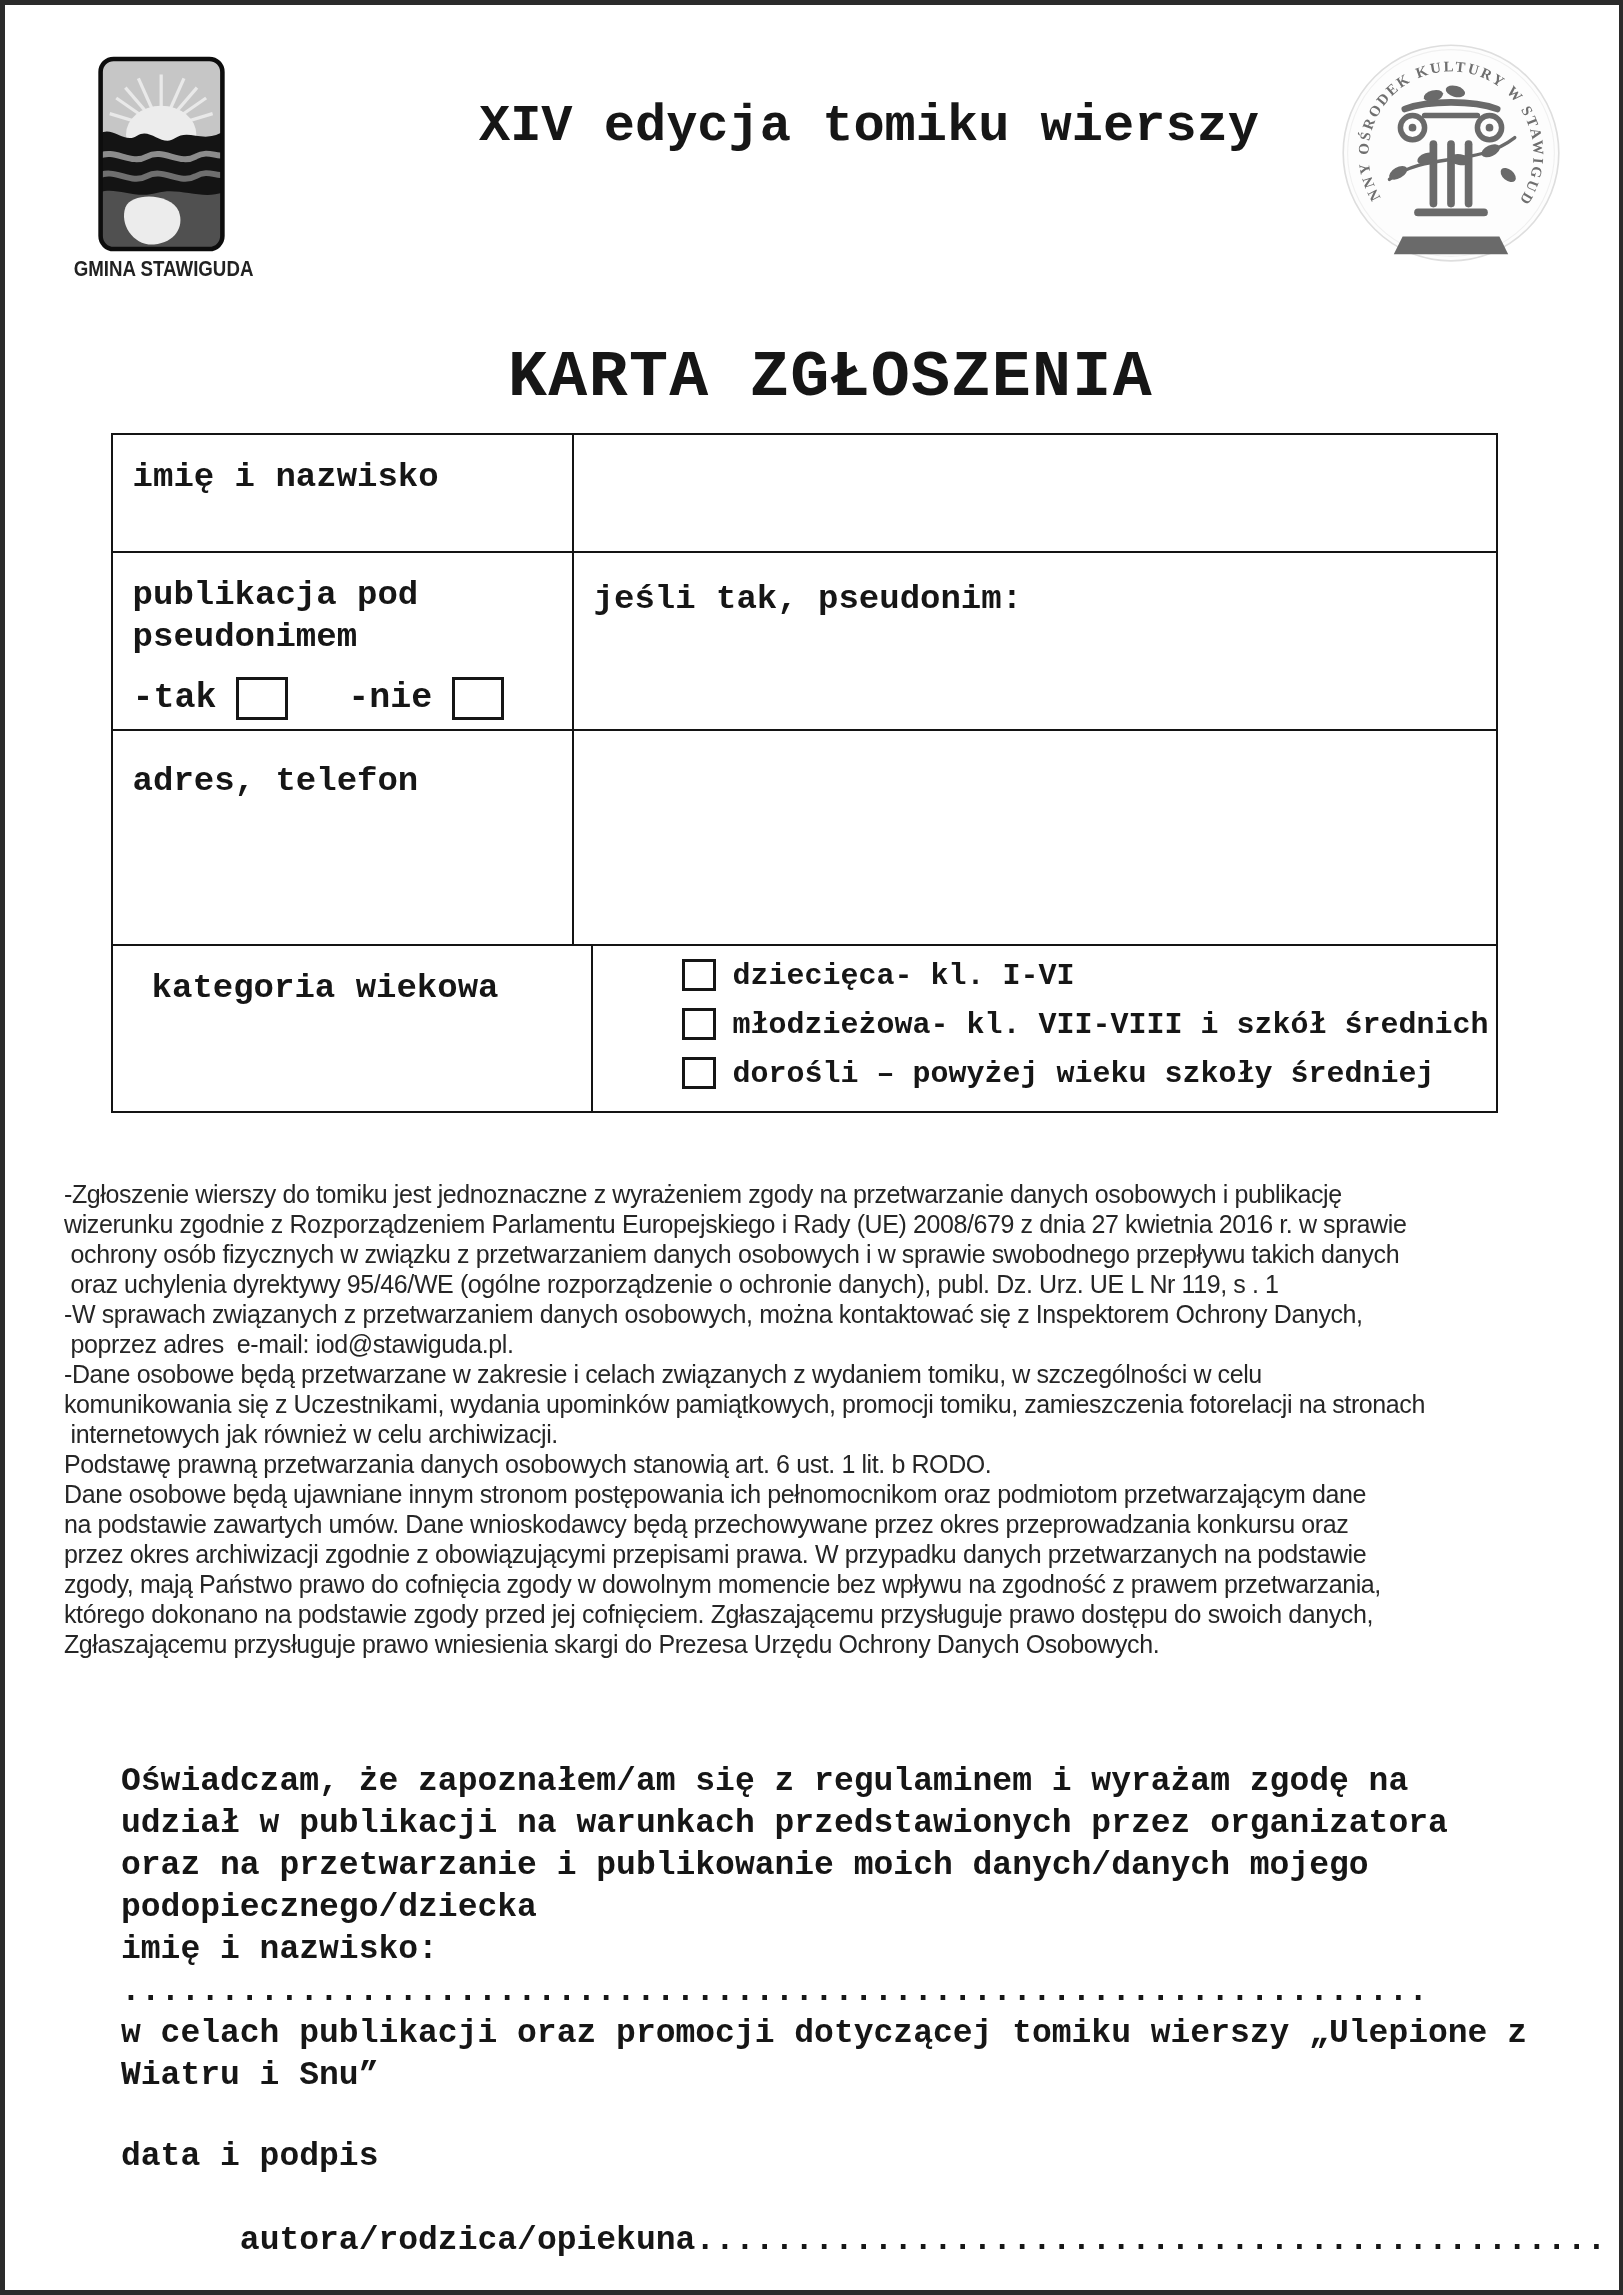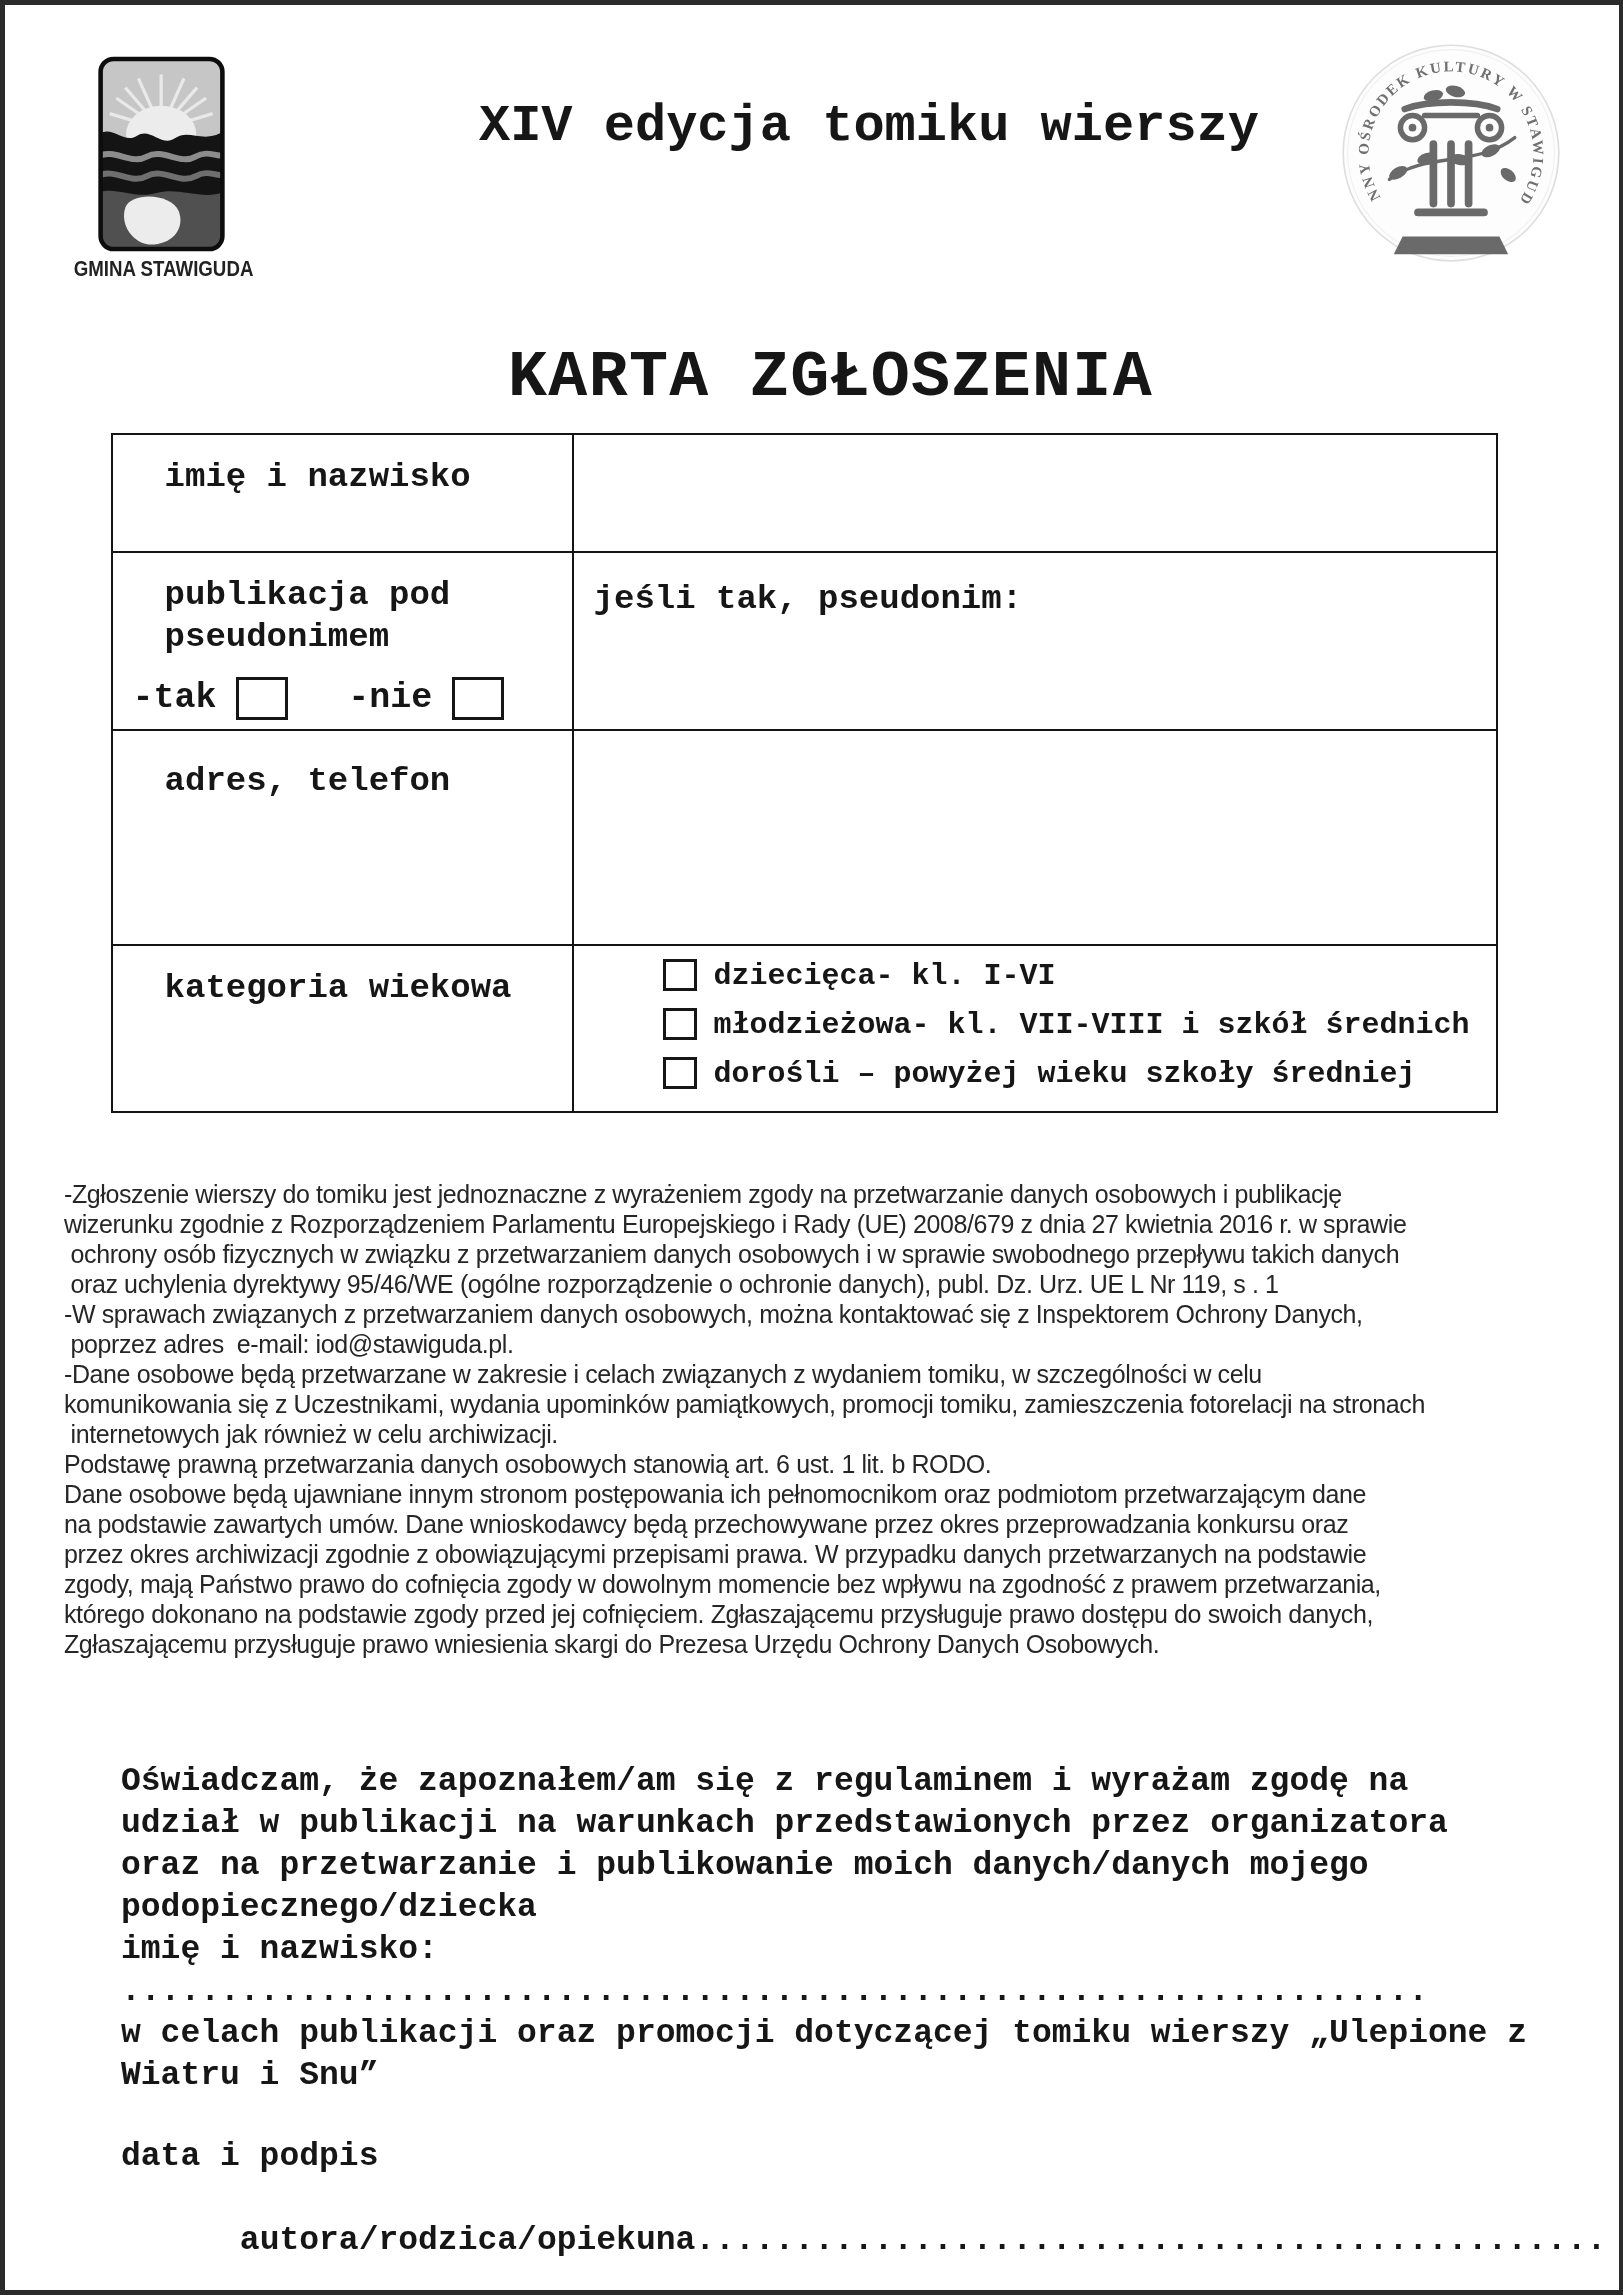--- a/index.html
+++ b/index.html
@@ -40,7 +40,7 @@
   .ftable{position:absolute;left:111px;top:433px;width:1387px;border:2.6px solid #141414;box-sizing:border-box;}
   .trow{display:grid;grid-template-columns:461px 1fr;border-bottom:2.6px solid #141414;}
   .trow:last-child{border-bottom:none;}
-  .c1{position:relative;border-right:2.6px solid #141414;padding-left:32px;}
+  .c1{position:relative;border-right:2.6px solid #141414;}
   .c2{position:relative;}
   .r1{height:116px;}
   .r2{height:176px;}

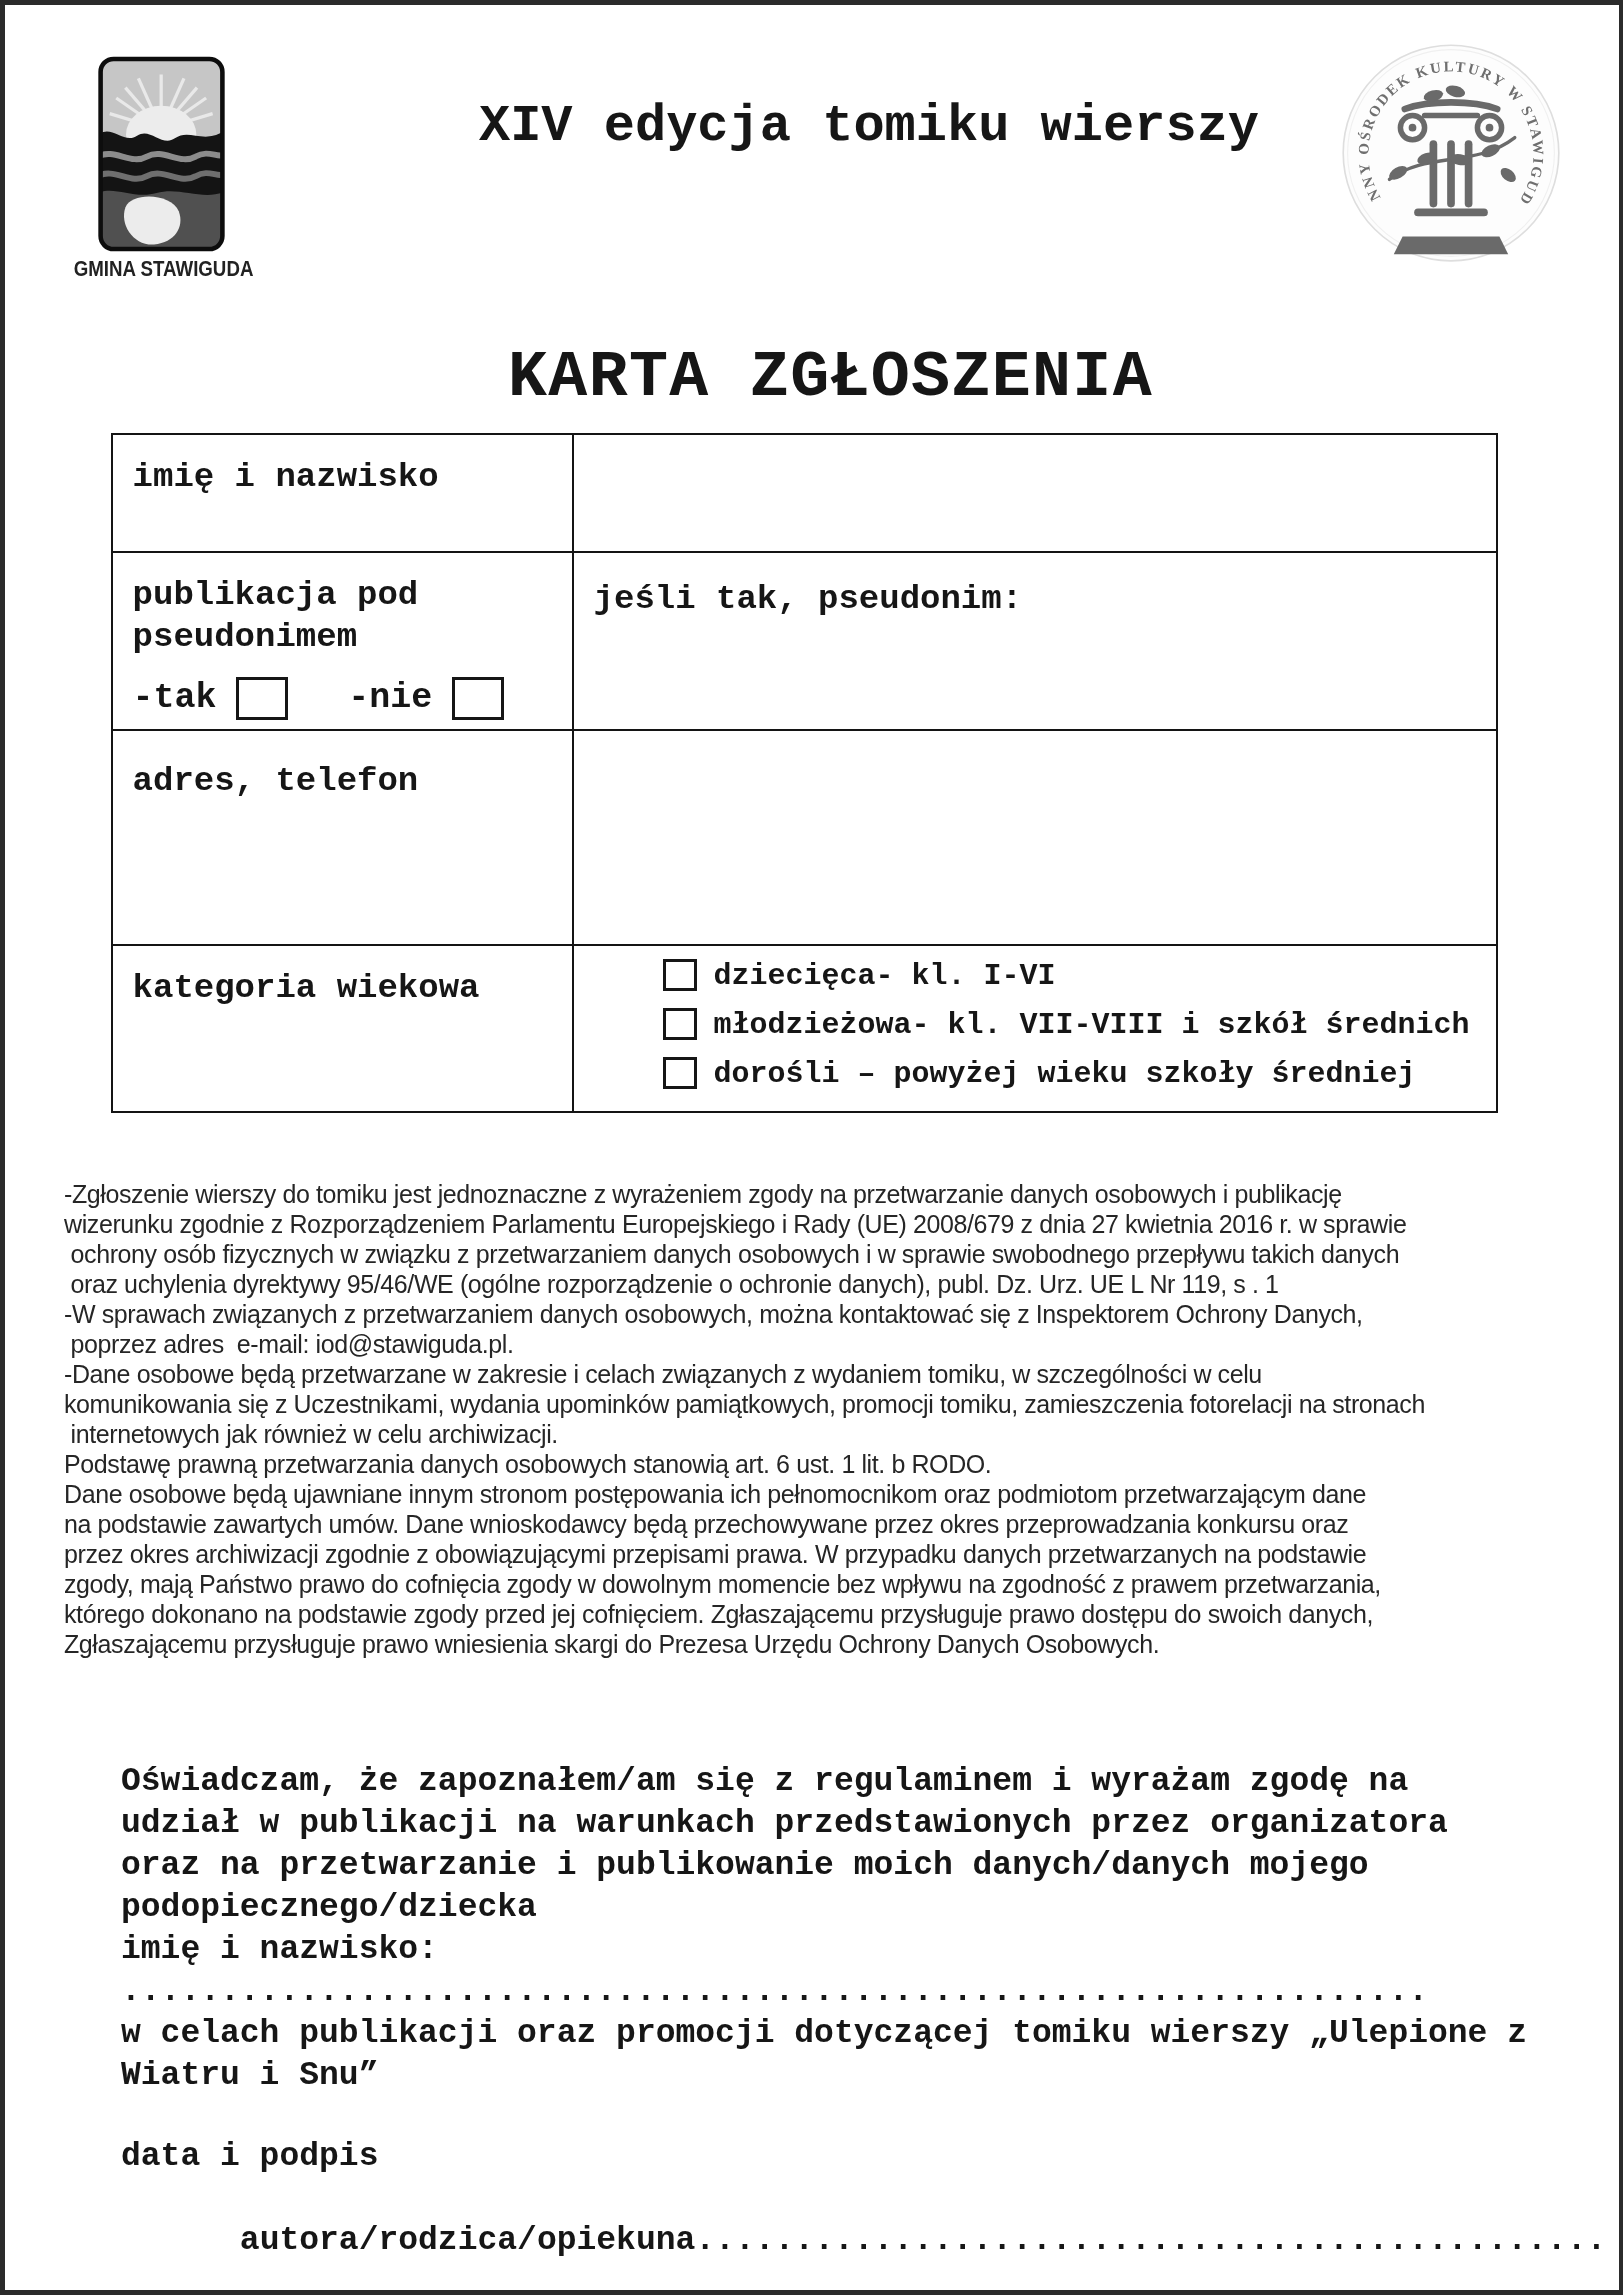--- a/index.html
+++ b/index.html
@@ -39,7 +39,7 @@
   
   .ftable{position:absolute;left:111px;top:433px;width:1387px;border:2.6px solid #141414;box-sizing:border-box;}
   .trow{display:grid;grid-template-columns:461px 1fr;border-bottom:2.6px solid #141414;}
-  .trow:last-child{border-bottom:none;}
+  .trow:last-child{border-bottom:none;margin-left:19px;}
   .c1{position:relative;border-right:2.6px solid #141414;}
   .c2{position:relative;}
   .r1{height:116px;}

